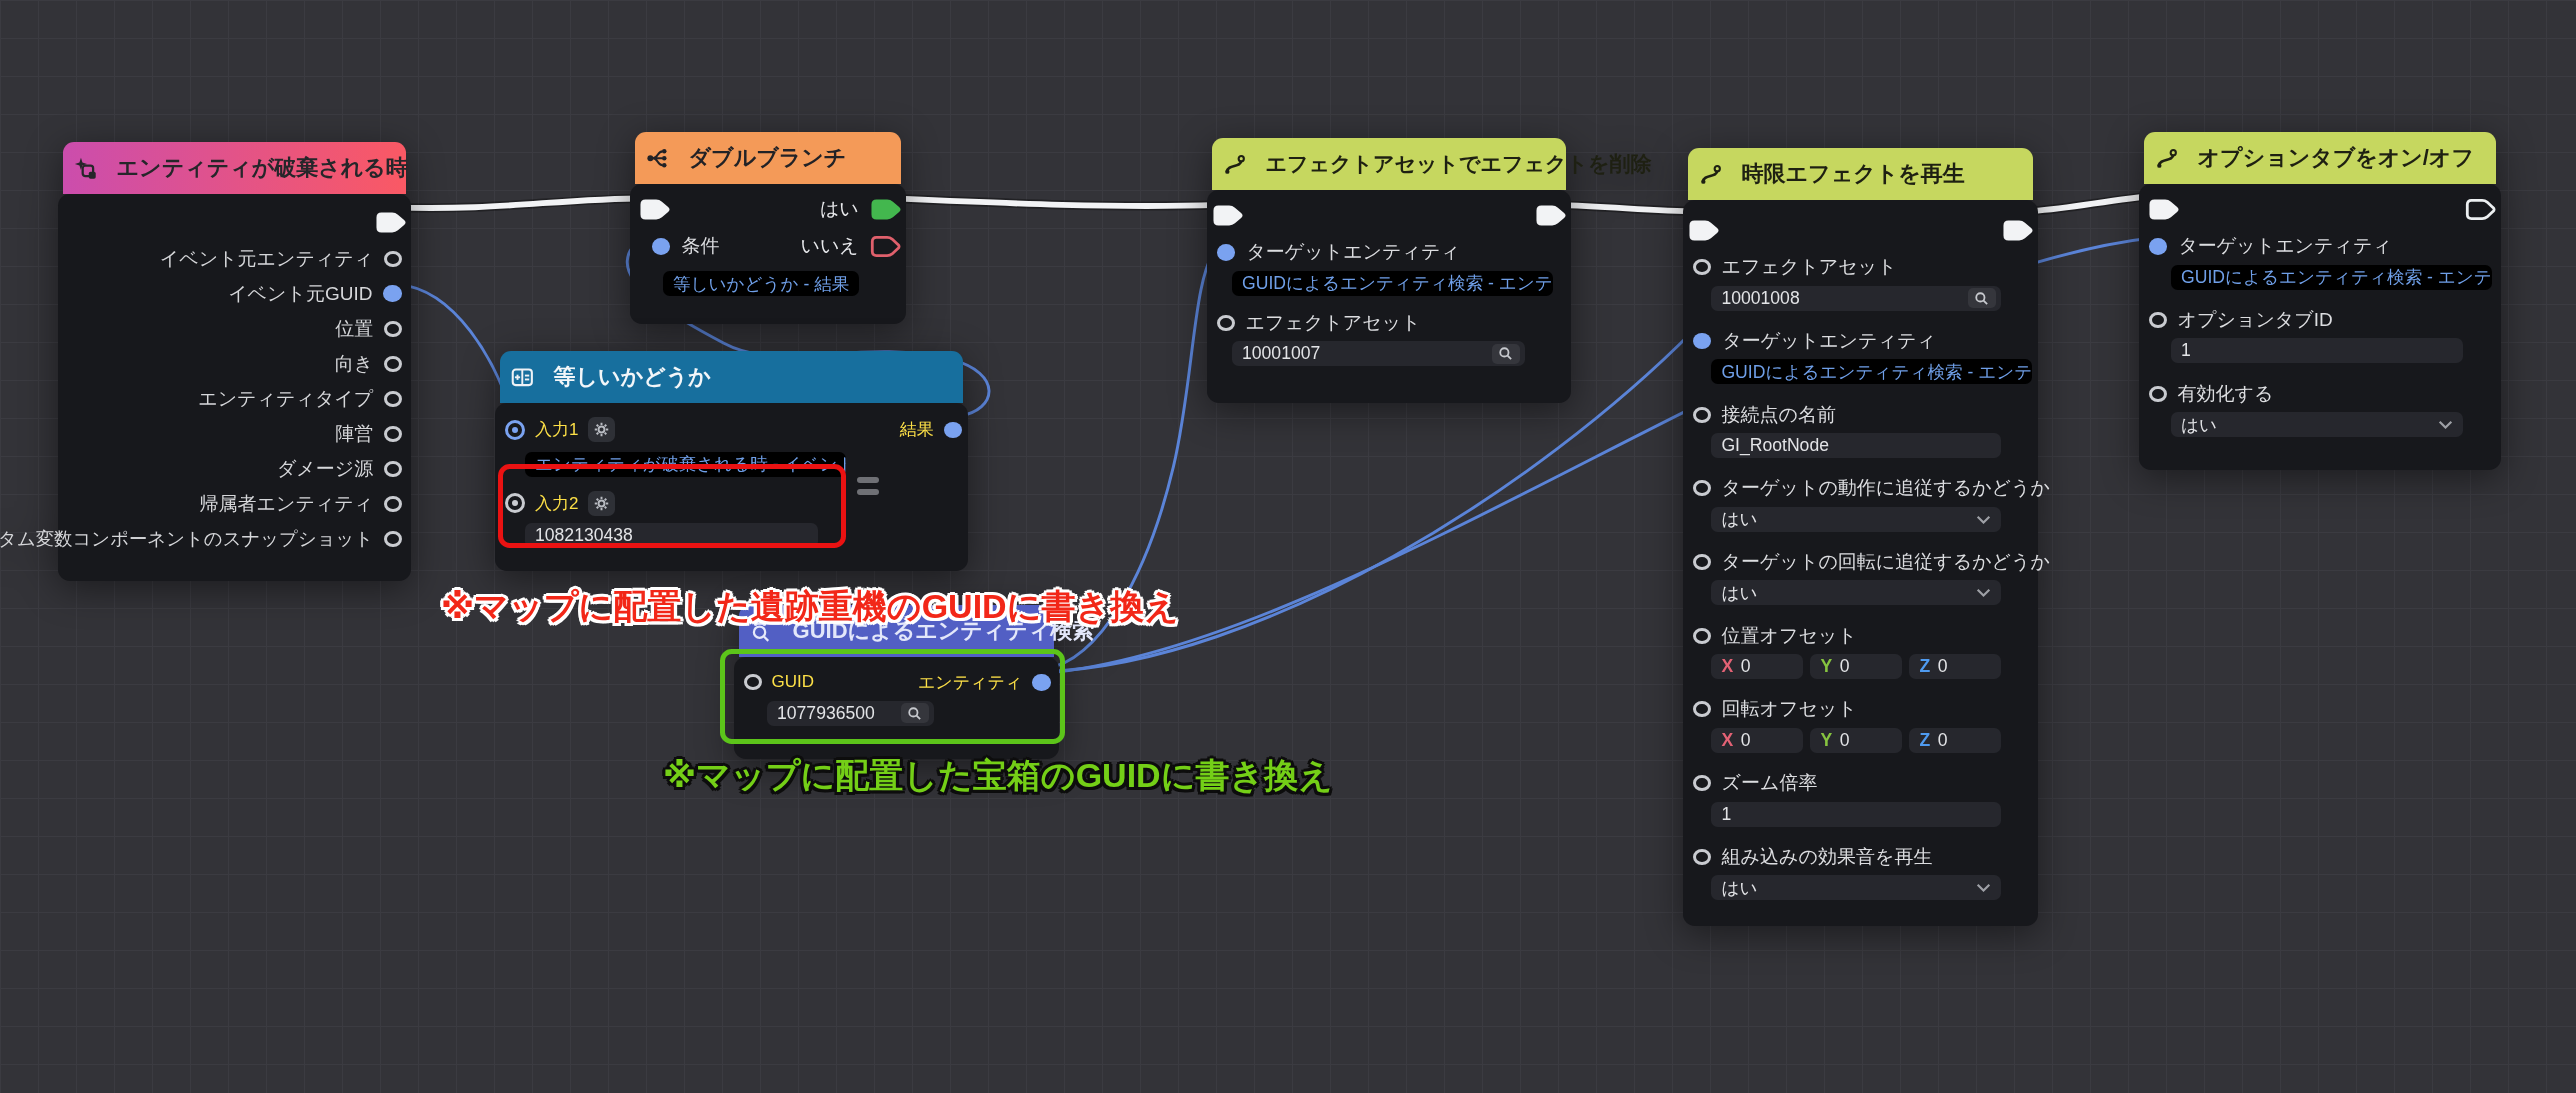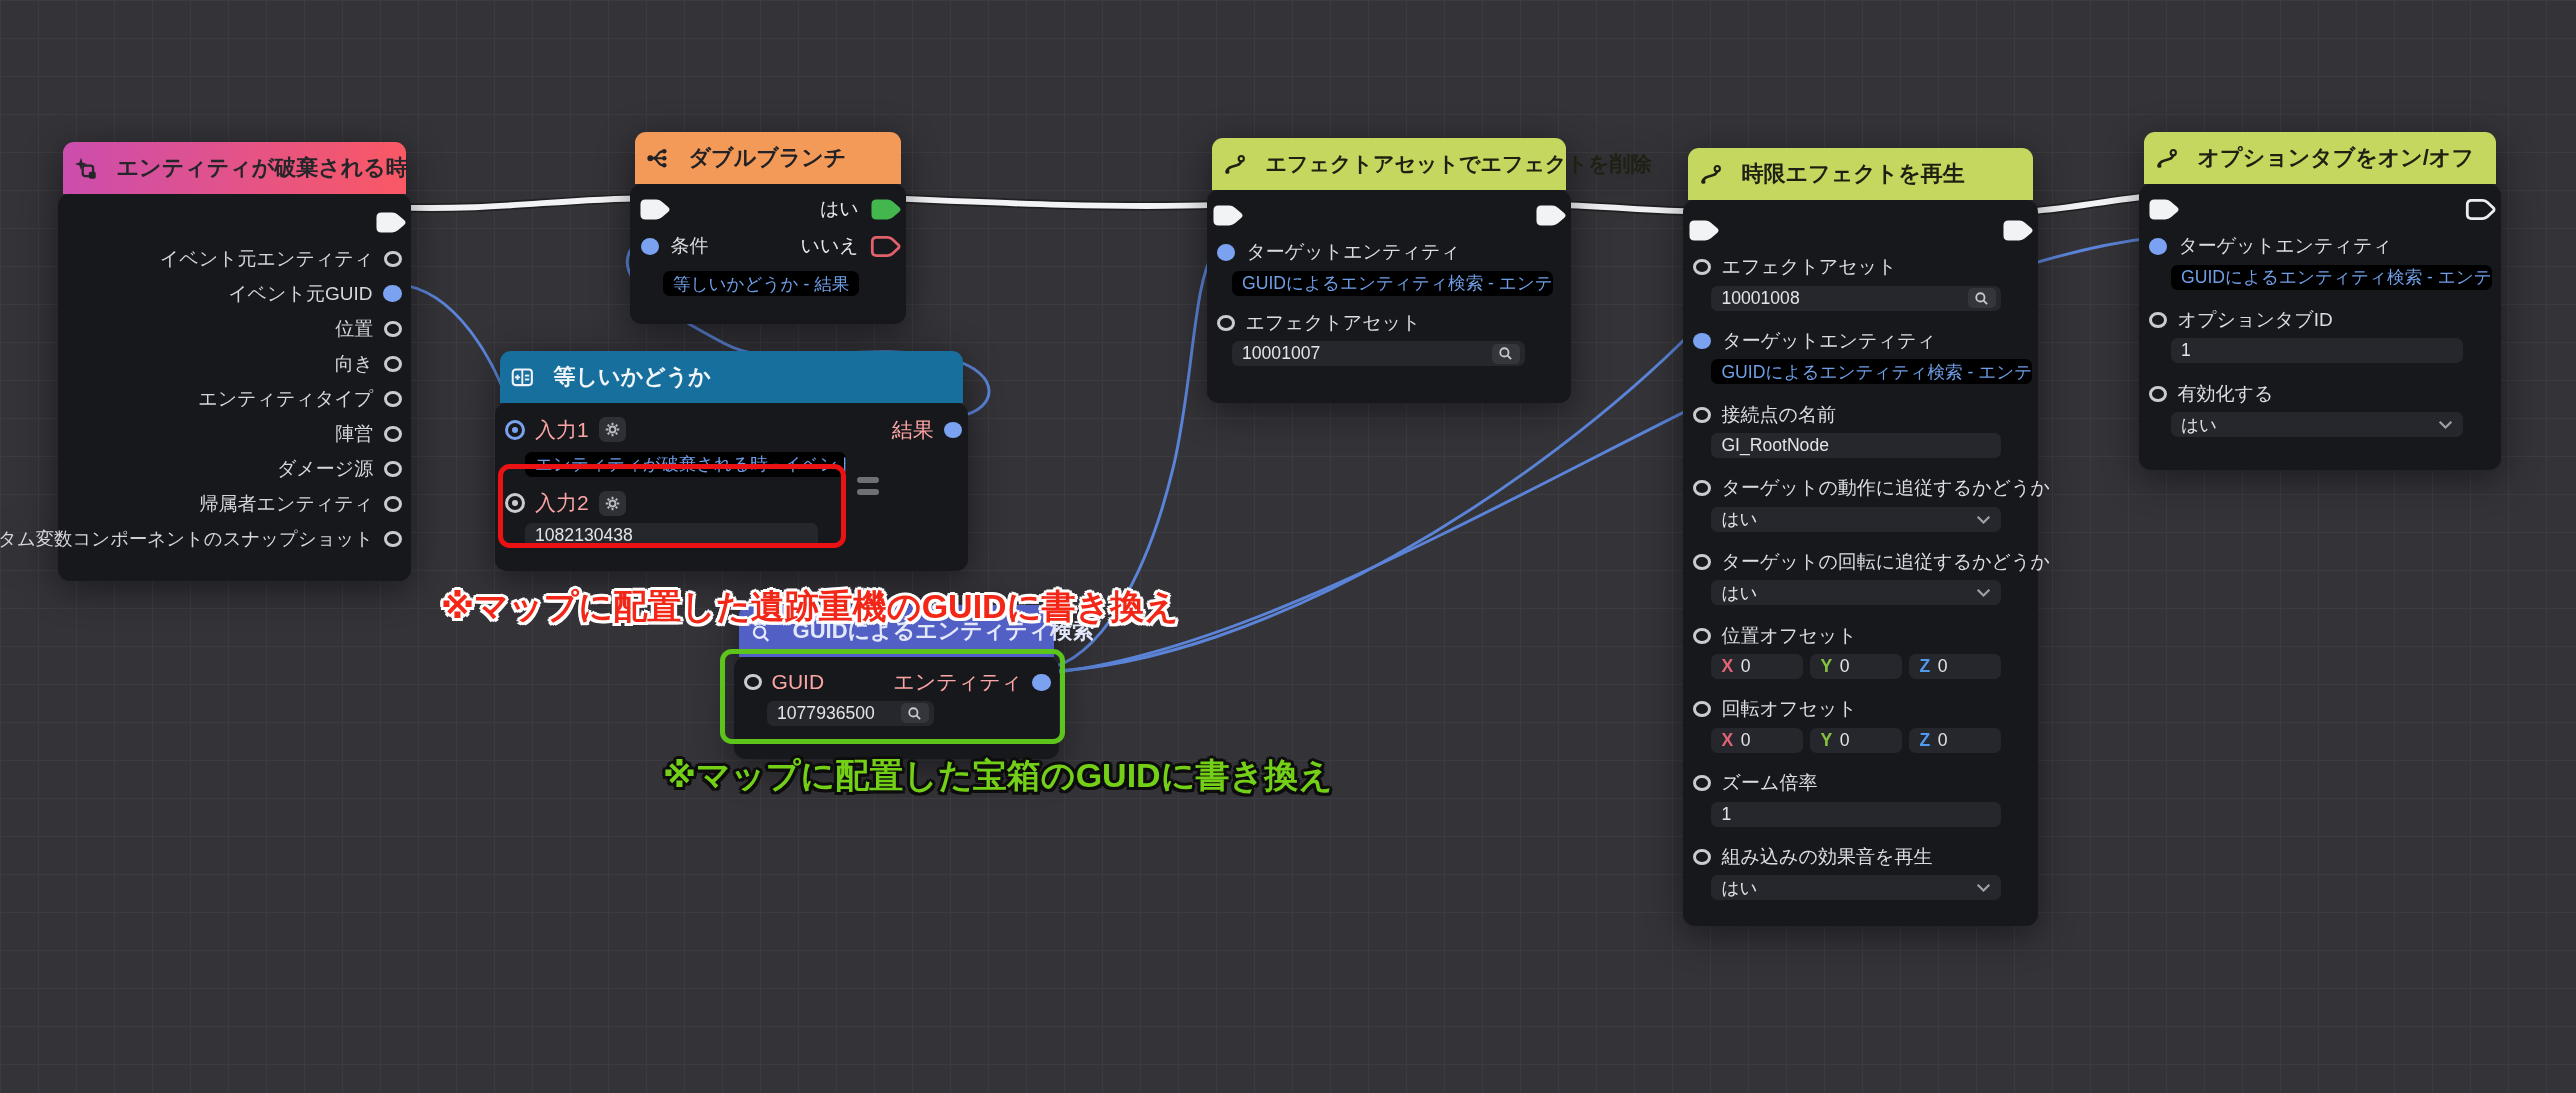--- a/index.html
+++ b/index.html
@@ -169,7 +169,7 @@
             </svg>
         </span>
       </div>
-      <div class="xrow" style="padding-left:11px;">
+      <div class="xrow" style="padding-left:22px;">
         <span style="display:flex;align-items:center;gap:11px;">
           <span class="pcf"></span>
           <span style="font-size:19px;color:#dcdde0;">条件</span>

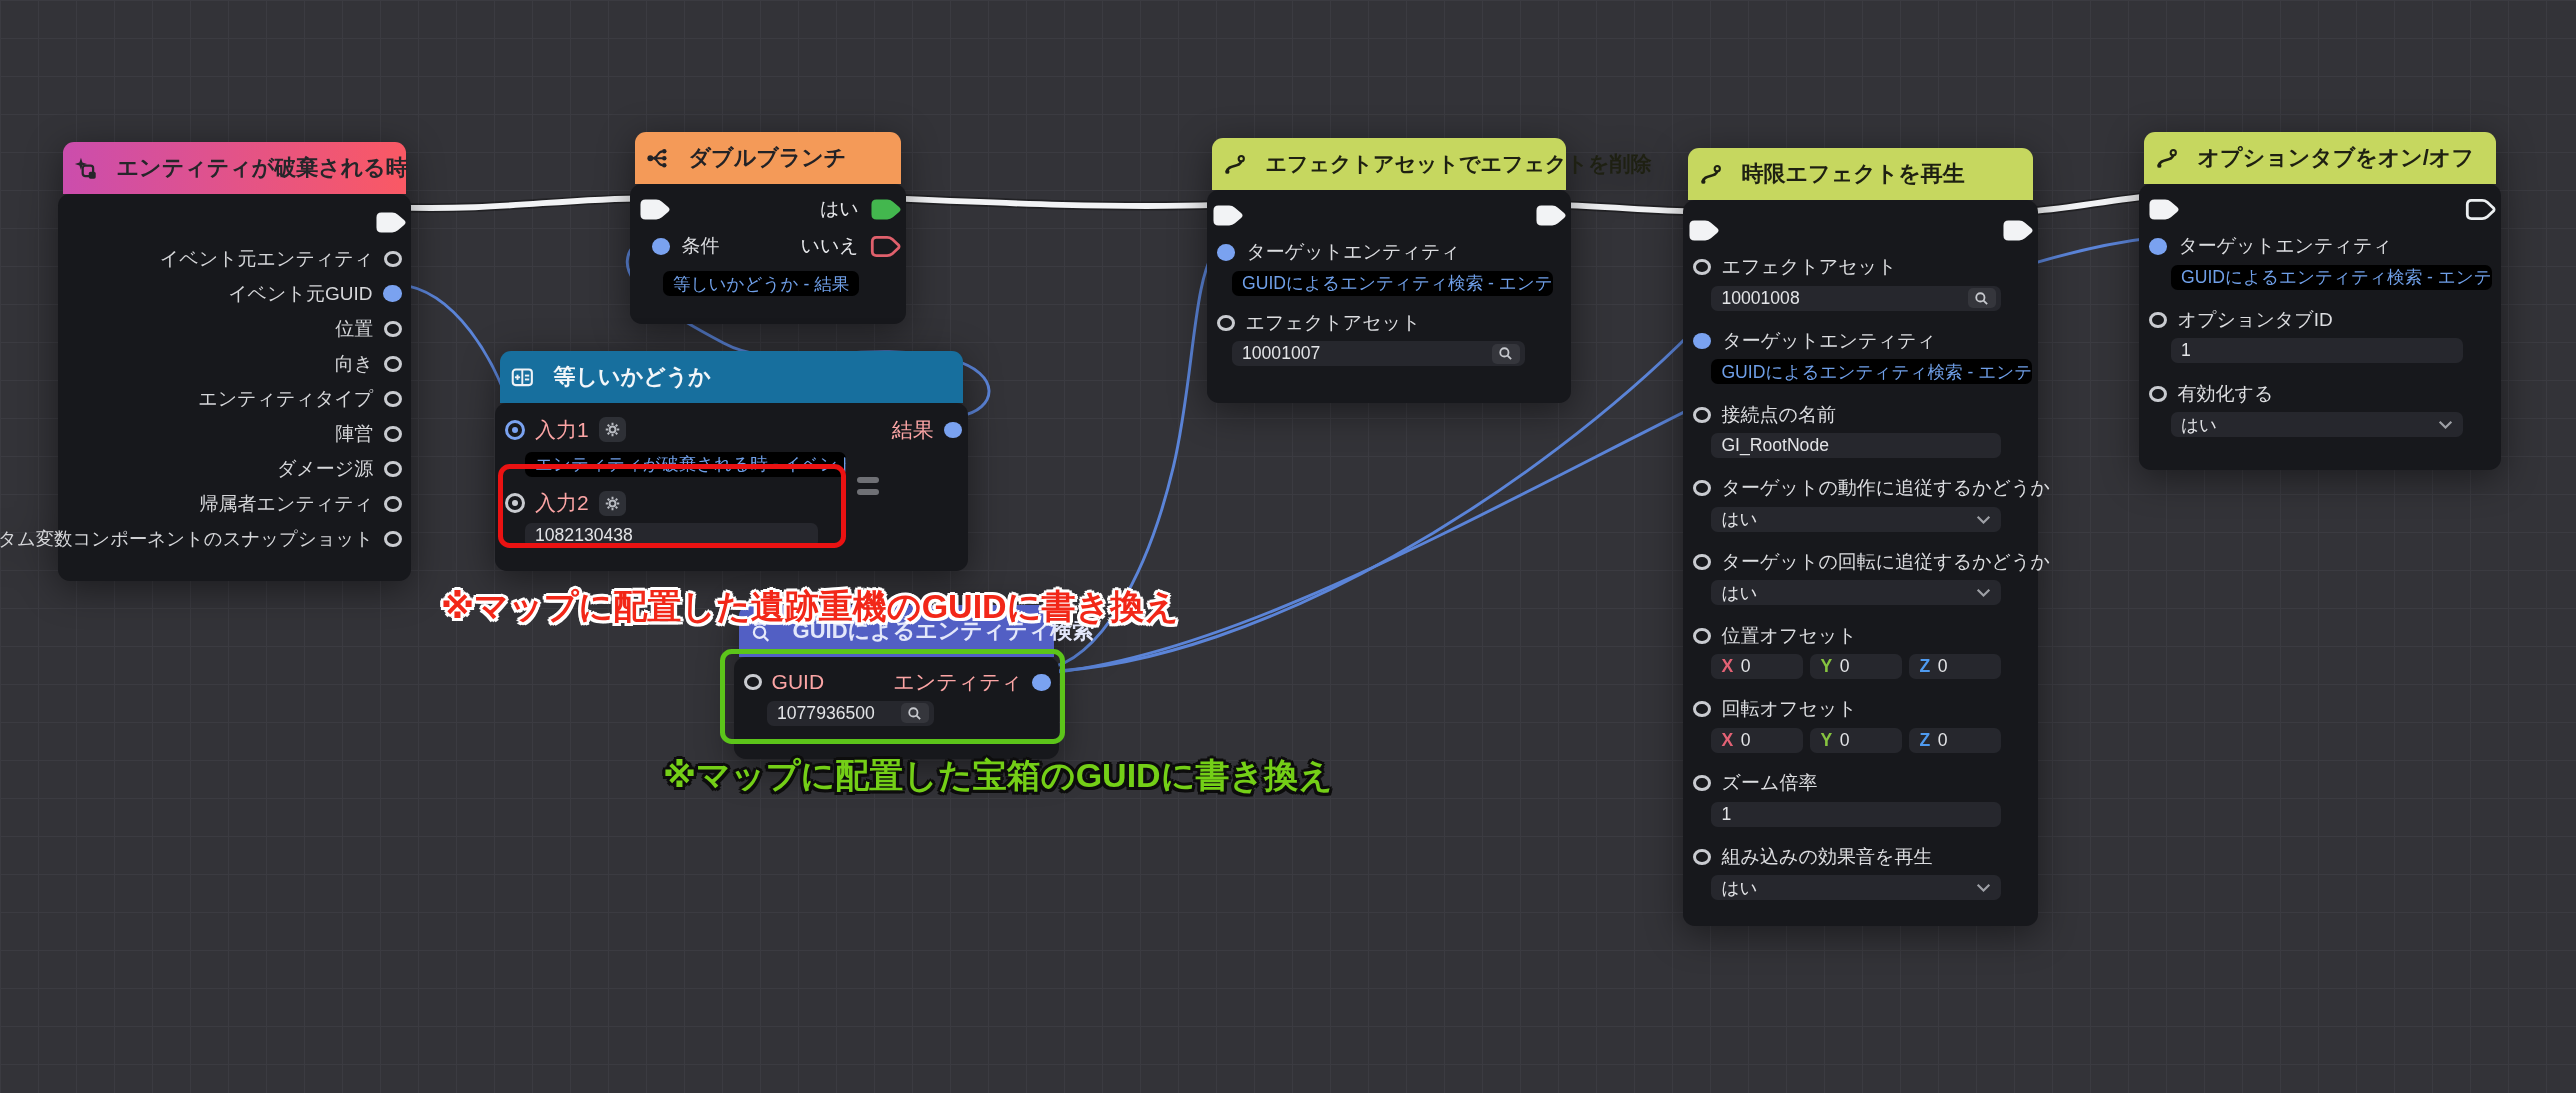--- a/index.html
+++ b/index.html
@@ -22,7 +22,7 @@
   .lrow{height:37px;display:flex;align-items:center;gap:11px;padding-left:10px;
         font-size:19px;color:#dcdde0;white-space:nowrap;}
   .irow{height:37px;display:flex;align-items:center;gap:10px;padding:0 10px;
-        font-size:21px;color:#fca5a5;white-space:nowrap;}
+        font-size:17px;color:#fde047;white-space:nowrap;}
   .rgrp{margin-left:auto;display:flex;align-items:center;gap:10px;}
   
   .pc{width:17.6px;height:16px;border:3.3px solid #c9cbd0;border-radius:50%;box-sizing:border-box;flex:none;}

